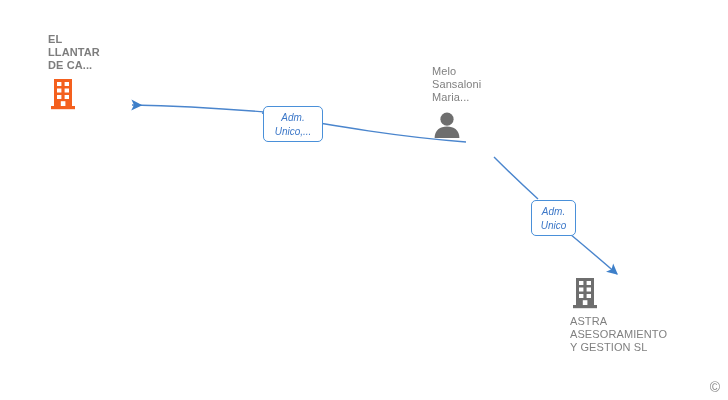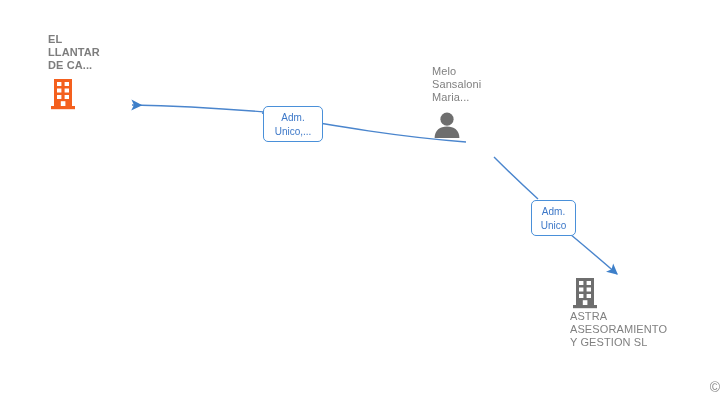--- a/index.html
+++ b/index.html
@@ -83,6 +83,7 @@
     text-align: center;
     padding: 4px 3px 3px 3px;
     white-space: pre-line;
+    font-style: italic;
   }
   #rel-box-1 {
     left: 263px;

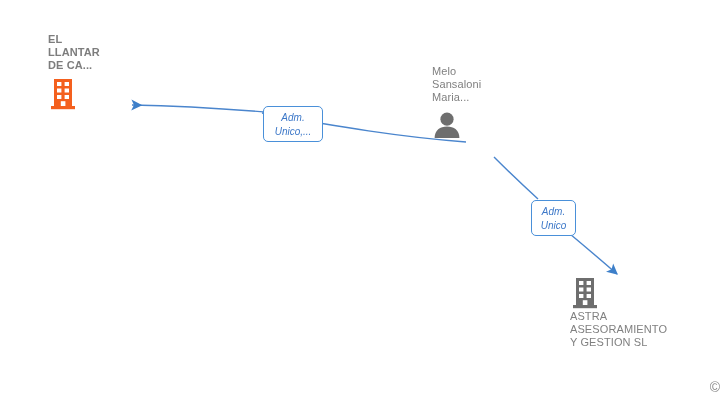--- a/index.html
+++ b/index.html
@@ -69,6 +69,7 @@
     width: 120px;
   }
   #node-astra .node-label {
+    margin-top: 5px;
   }
   
   .rel-box {

